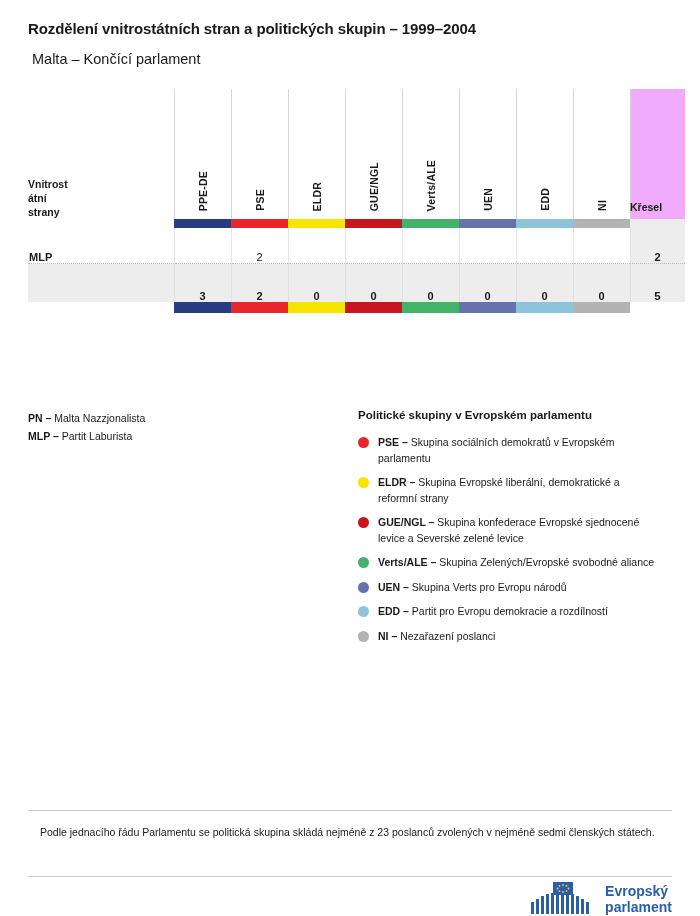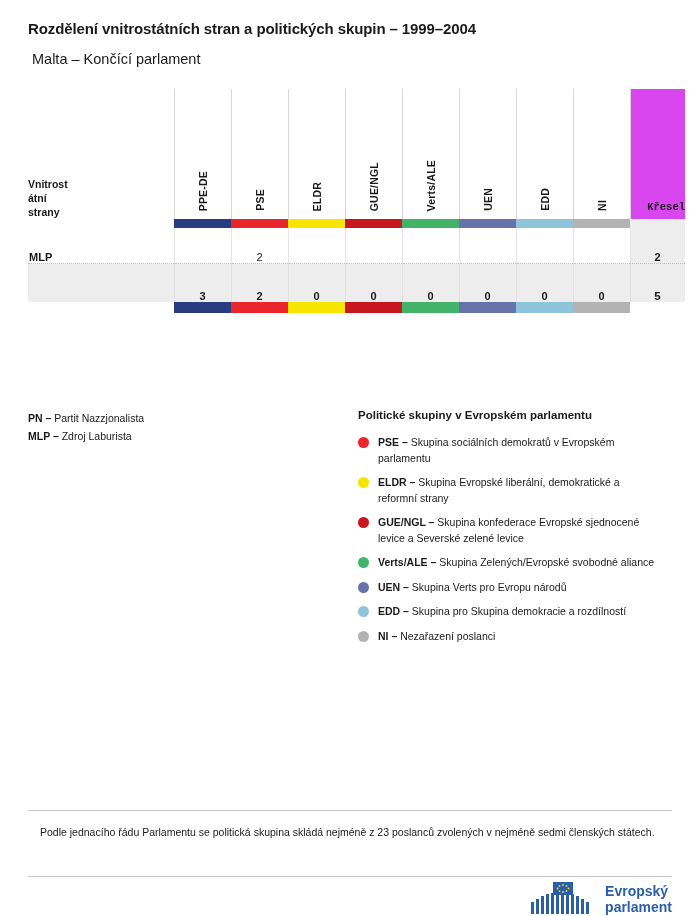--- a/index.html
+++ b/index.html
@@ -80,11 +80,10 @@
     white-space: nowrap;
   }
   .seats-head {
-    background: #d946ef;
+    background: #f0abfc;
     height: 130px;
-    text-align: right;
+    text-align: left;
     vertical-align: bottom;
-    font-family: Liberation Mono, monospace;
   }
   .seats-head span {
     display: block;

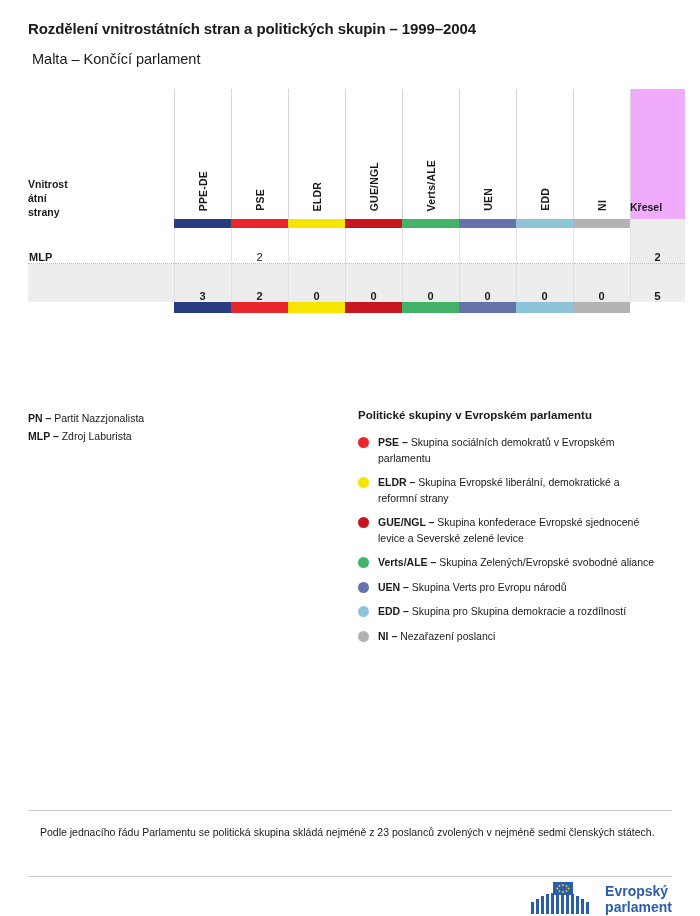--- a/index.html
+++ b/index.html
@@ -395,7 +395,7 @@
     <div class="legend-left">
       <div class="nat-item">
         <b>PN –</b>
-        <span>Partit Nazzjonalista</span>
+        <span>Malta Nazzjonalista</span>
       </div>
       <div class="nat-item">
         <b>MLP –</b>

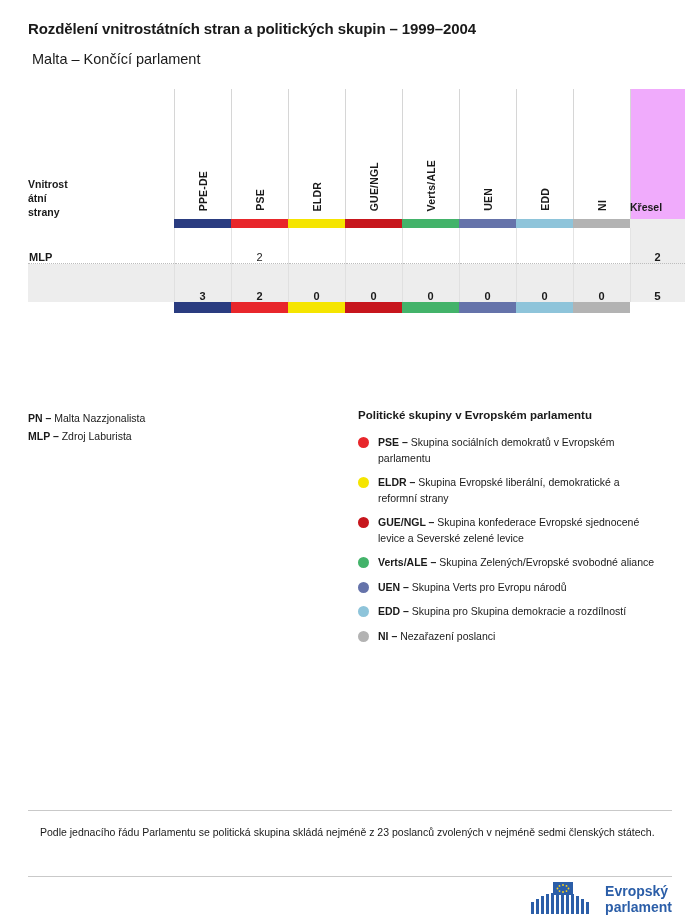--- a/index.html
+++ b/index.html
@@ -399,7 +399,7 @@
       </div>
       <div class="nat-item">
         <b>MLP –</b>
-        <span>Zdroj Laburista</span>
+        <span>Partit Laburista</span>
       </div>
     </div>
 

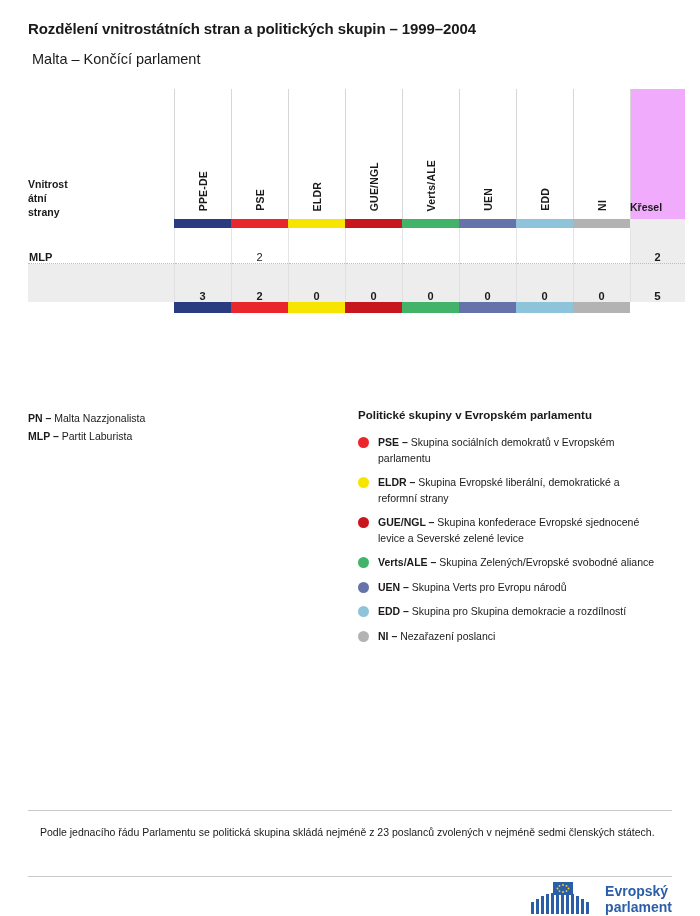--- a/index.html
+++ b/index.html
@@ -451,7 +451,7 @@
         <span class="dot" style="background:#8ec4da"></span>
         <span class="grp-text">
           <b>EDD –</b>
-          <span>Skupina pro Skupina demokracie a rozdílností</span>
+          <span>Partit pro Evropu demokracie a rozdílností</span>
         </span>
       </div>
 

